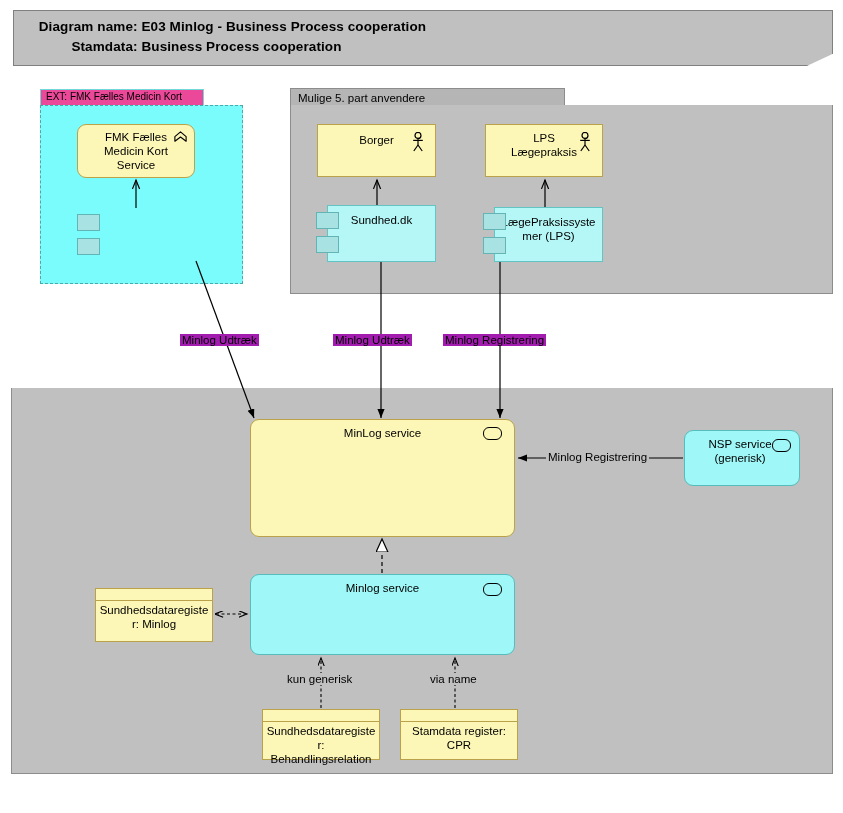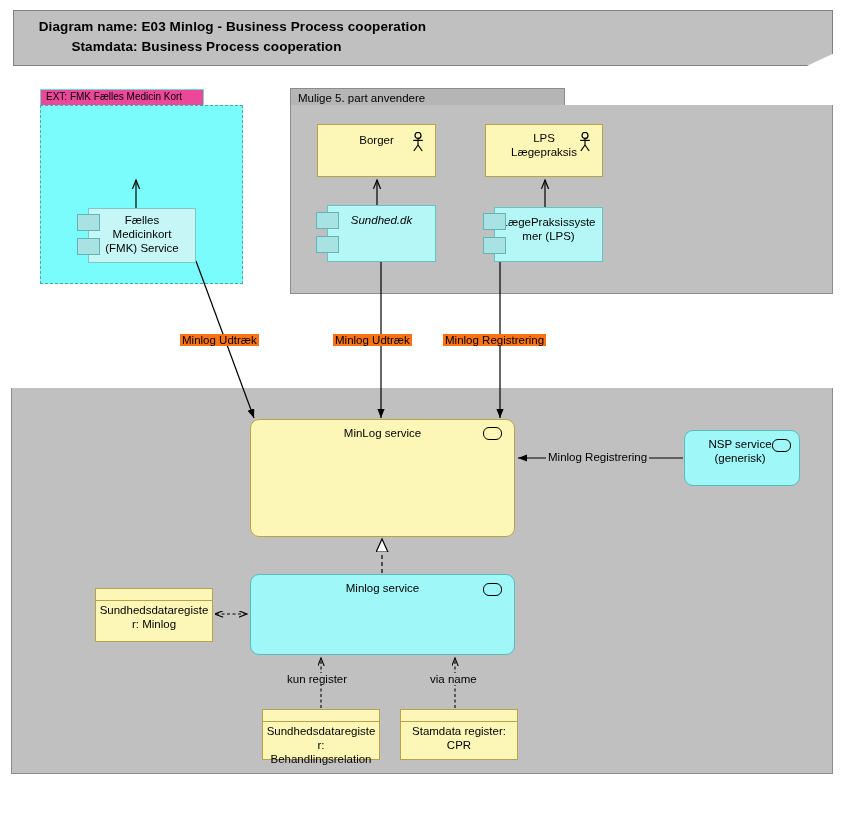--- a/index.html
+++ b/index.html
@@ -155,6 +155,14 @@
     <line x1="455" y1="708" x2="455" y2="658" stroke="#000" stroke-width="1.1" stroke-dasharray="3,2.5" marker-end="url(#arrowOpenS)"></line>
   </svg>
 
+  <div class="el yellow-round" style="left:77px;top:124px;width:118px;height:54px;">
+    <div class="el-label" style="white-space:pre-line;">FMK Fælles
+Medicin Kort
+Service</div>
+    <svg class="house" style="right:6px;top:5px;" viewBox="0 0 16 16">
+      <path d="M2,12 L2,7 L8,2 L14,7 L14,12 L8,7.5 z" fill="none" stroke="#000" stroke-width="1.2" stroke-linejoin="round"></path>
+    </svg>
+  </div>
 
   <div class="el cyan-pale" style="left:88px;top:208px;width:108px;height:55px;">
     <div class="el-label" style="white-space:pre-line;top:4px;">Fælles

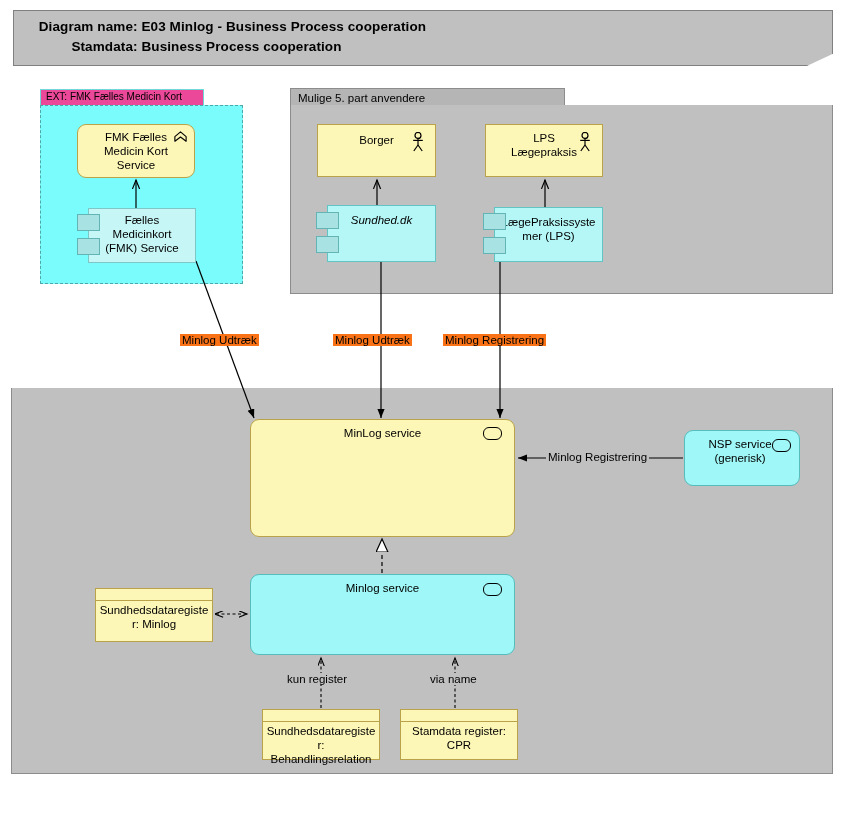--- a/index.html
+++ b/index.html
@@ -164,11 +164,6 @@
     </svg>
   </div>
 
-  <div class="el cyan-pale" style="left:88px;top:208px;width:108px;height:55px;">
-    <div class="el-label" style="white-space:pre-line;top:4px;">Fælles
-Medicinkort
-(FMK) Service</div>
-  </div>
   <div class="port" style="left:77px;top:214px;"></div>
   <div class="port" style="left:77px;top:238px;"></div>
 

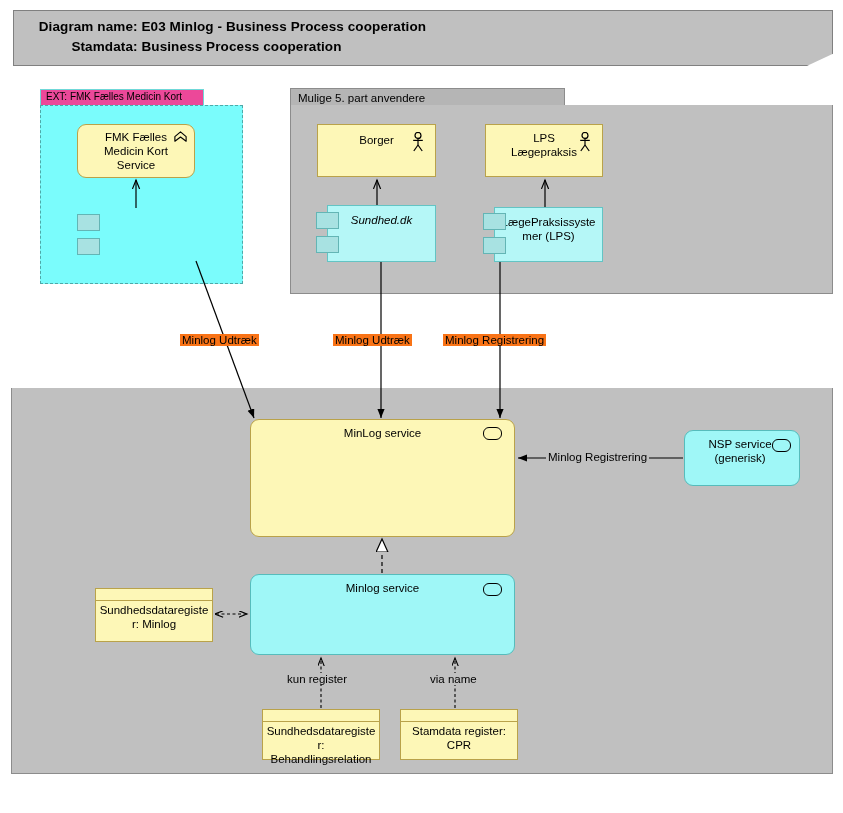--- a/index.html
+++ b/index.html
@@ -191,7 +191,7 @@
   </div>
 
   <div class="el cyan" style="left:327px;top:205px;width:109px;height:57px;">
-    <div class="el-label" style="top:7px;font-style:italic;">Sundhed.dk</div>
+    <div class="el-label" style="top:7px;">Sundhed.dk</div>
   </div>
   <div class="port" style="left:316px;top:212px;"></div>
   <div class="port" style="left:316px;top:236px;"></div>

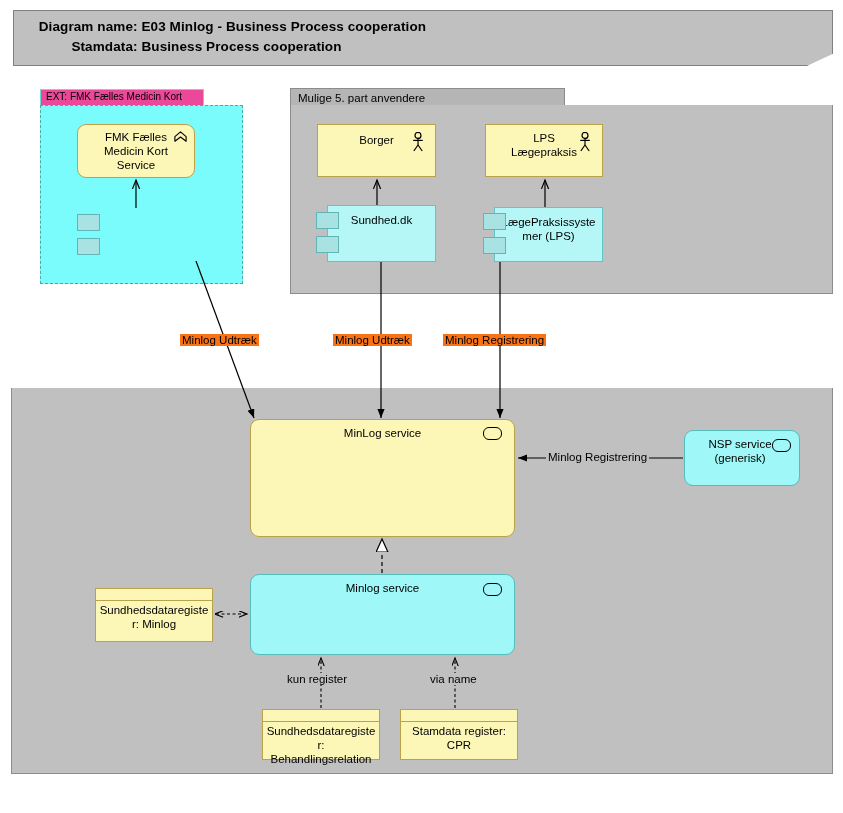--- a/index.html
+++ b/index.html
@@ -80,7 +80,7 @@
     position:absolute;font-size:11.5px;color:#000;white-space:nowrap;
     background:transparent;
   }
-  .edge-lbl-bg{background:#f97316;padding:0 2px;}
+  .edge-lbl-bg{background:#a21caf;padding:0 2px;}
   .edge-lbl-gray{background:#c0c0c0;padding:0 2px;}
 
   svg.ov{position:absolute;left:0;top:0;width:843px;height:813px;overflow:visible;pointer-events:none;}

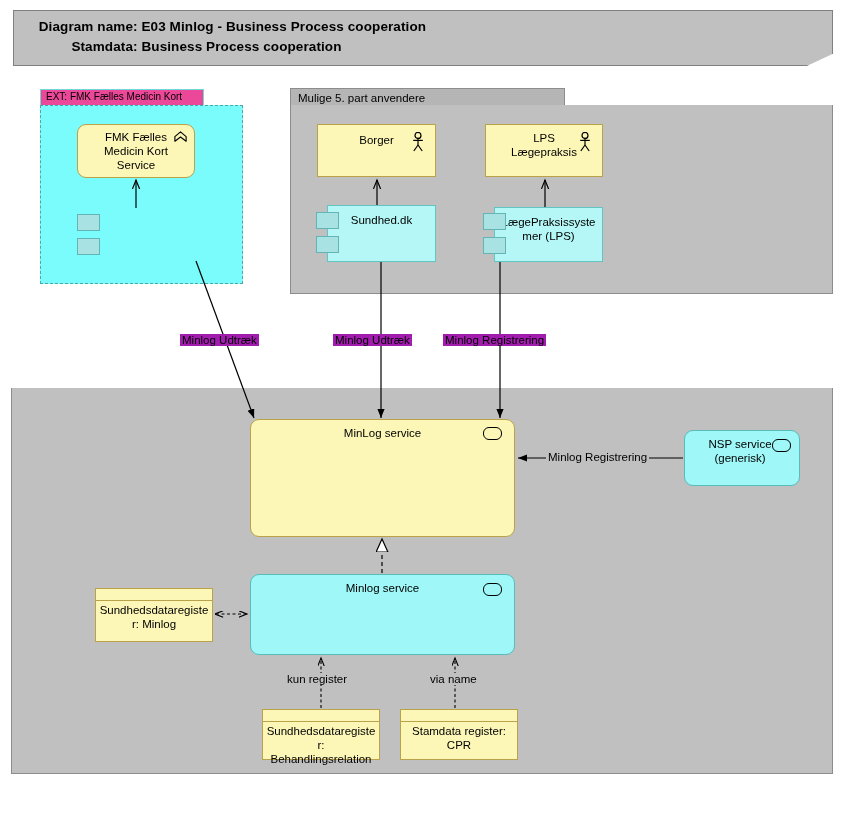--- a/index.html
+++ b/index.html
@@ -242,7 +242,7 @@
   <div class="edge-lbl edge-lbl-bg" style="left:333px;top:334px;">Minlog Udtræk</div>
   <div class="edge-lbl edge-lbl-bg" style="left:443px;top:334px;">Minlog Registrering</div>
   <div class="edge-lbl edge-lbl-gray" style="left:546px;top:451px;">Minlog Registrering</div>
-  <div class="edge-lbl edge-lbl-gray" style="left:285px;top:673px;">kun register</div>
+  <div class="edge-lbl edge-lbl-gray" style="left:285px;top:673px;">kun generisk</div>
   <div class="edge-lbl edge-lbl-gray" style="left:428px;top:673px;">via name</div>
 
 </div>

